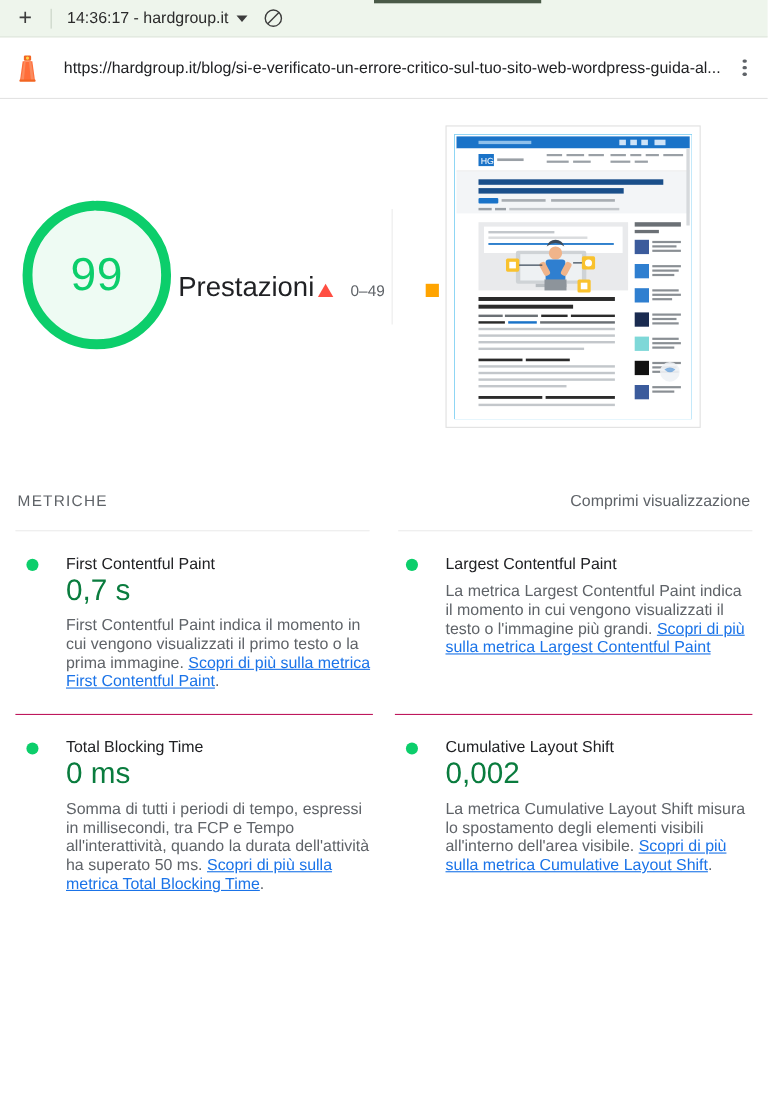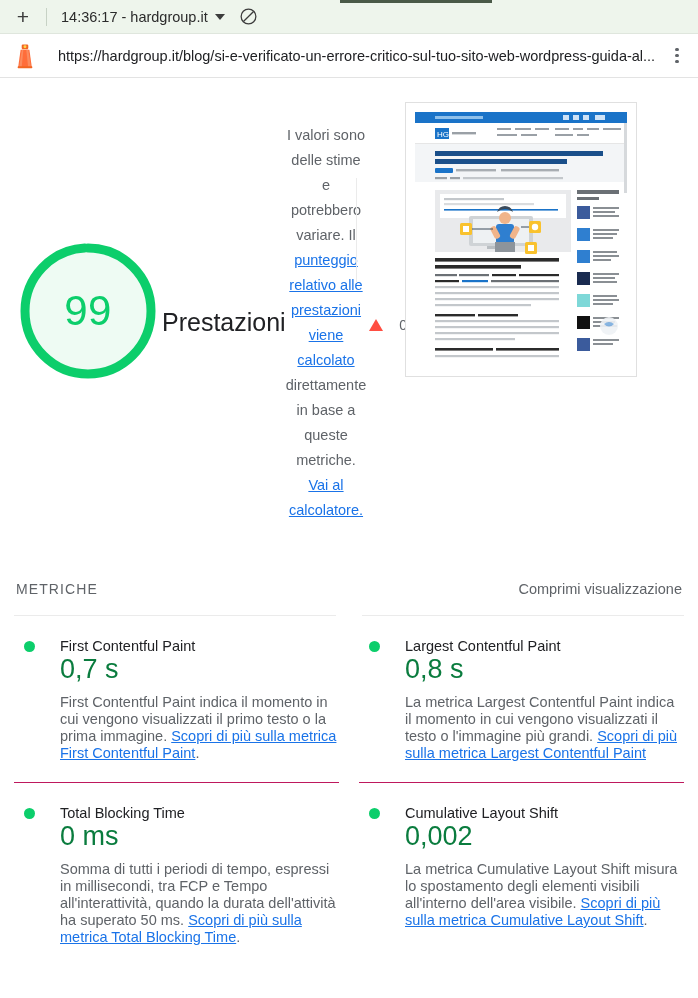--- a/index.html
+++ b/index.html
@@ -60,7 +60,7 @@
   .block-icon { width: 19px; height: 19px; display:block; }
 
   .urlbar {
-    height: 44px;
+    height: 56px;
     background: #ffffff;
     display: flex;
     align-items: center;

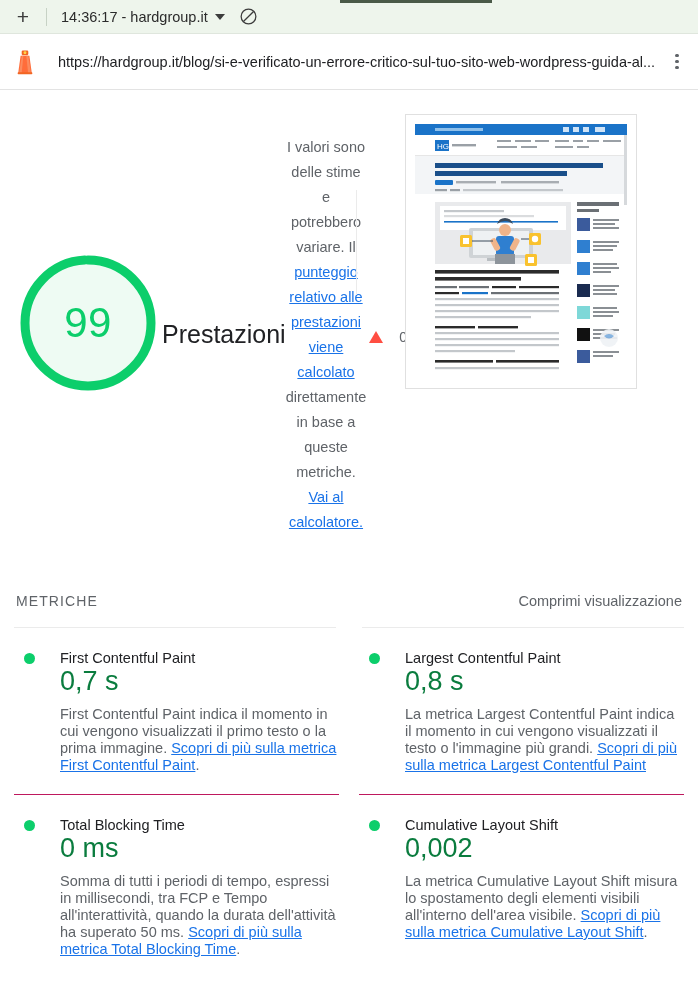--- a/index.html
+++ b/index.html
@@ -302,9 +302,6 @@
       </div>
       <div class="gauge-label">Prestazioni</div>
 
-      <div class="estimate-text">
-        <span>I valori sono delle stime e potrebbero variare. Il </span><a href="#">punteggio relativo alle prestazioni viene calcolato</a><span> direttamente in base a queste metriche. </span><a href="#">Vai al calcolatore.</a>
-      </div>
 
       <div class="legend">
         <div class="legend-item">

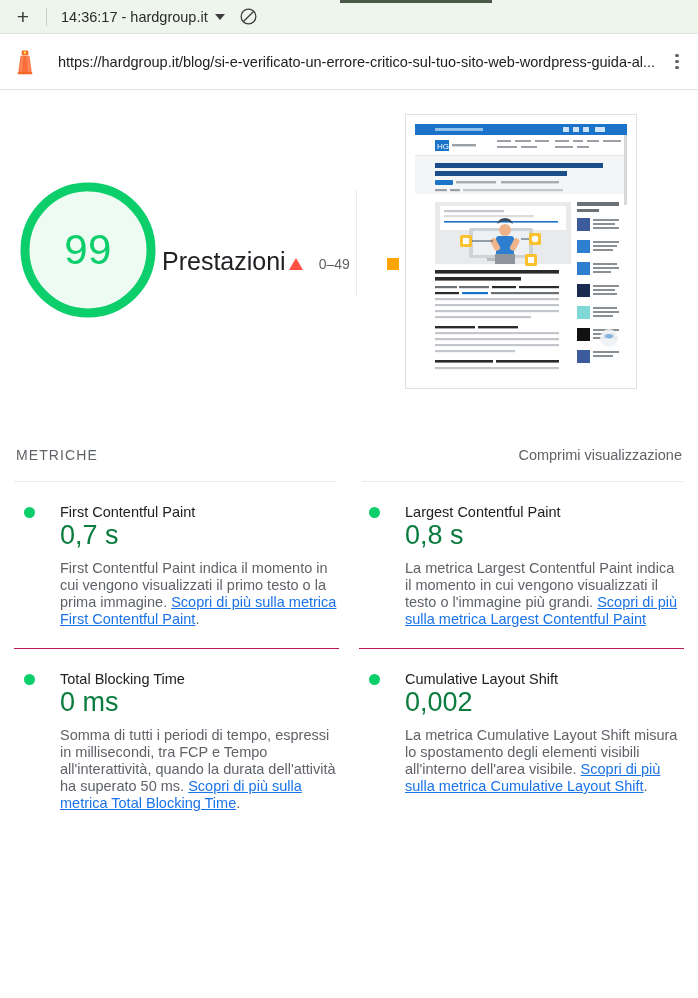--- a/index.html
+++ b/index.html
@@ -485,7 +485,6 @@
         <span class="metric-dot"></span>
         <span class="metric-name">Largest Contentful Paint</span>
       </div>
-      <div class="metric-value">0,8 s</div>
       <div class="metric-desc">
         <span>La metrica Largest Contentful Paint indica il momento in cui vengono visualizzati il testo o l'immagine più grandi. </span><a href="#">Scopri di più sulla metrica Largest Contentful Paint</a><span></span>
       </div>

